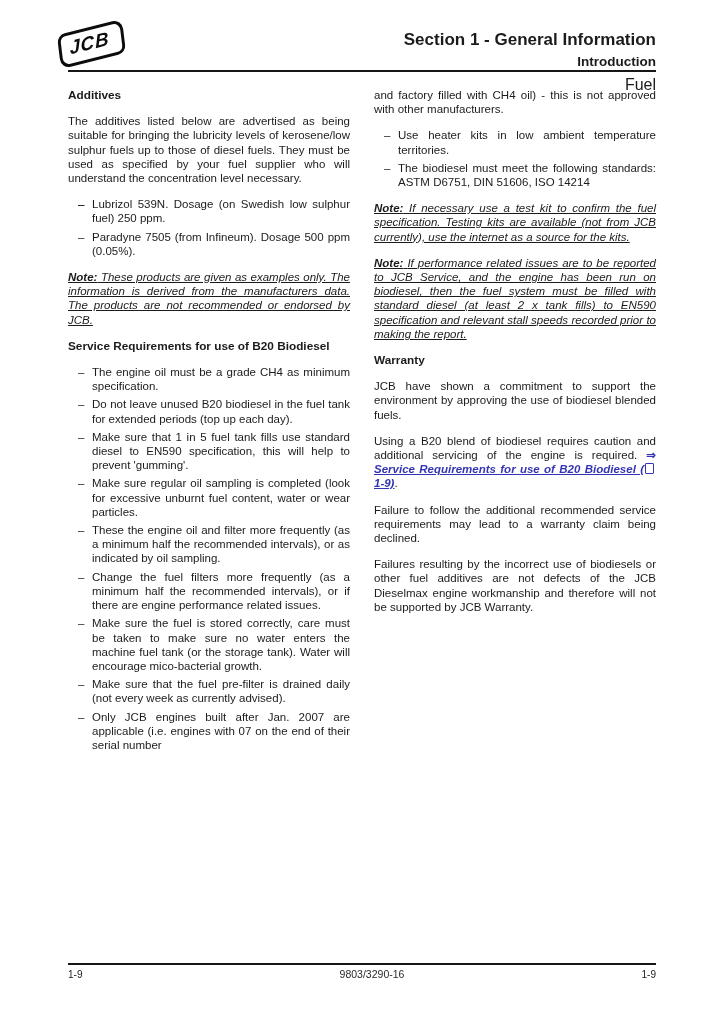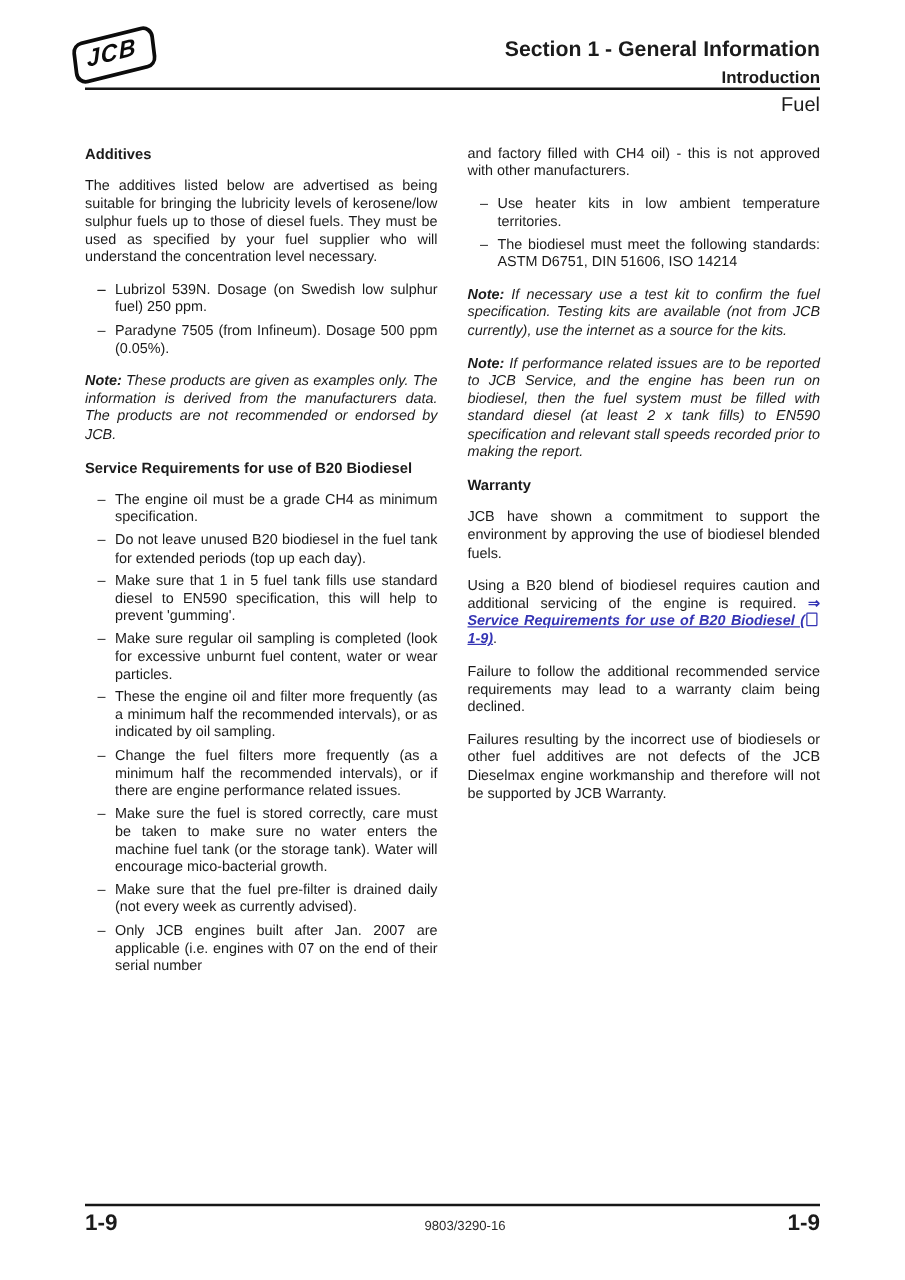--- a/index.html
+++ b/index.html
@@ -36,7 +36,7 @@
   .topic { position:absolute; top:76px; right:68px; font-size:16px;margin-left:28px; }
 
   
-  .columns { position:absolute; top:116px; left:68px; width:588px; display:flex; gap:24px;justify-content:space-between; }
+  .columns { position:absolute; top:88px; left:68px; width:588px; display:flex; gap:24px;justify-content:space-between; }
   .col { width:282px; font-size:11.5px; line-height:14.2px; text-align:justify; }
 
   .col h3 { font-size:11.8px; font-weight:bold; margin:0 0 12px 0; text-align:left; }

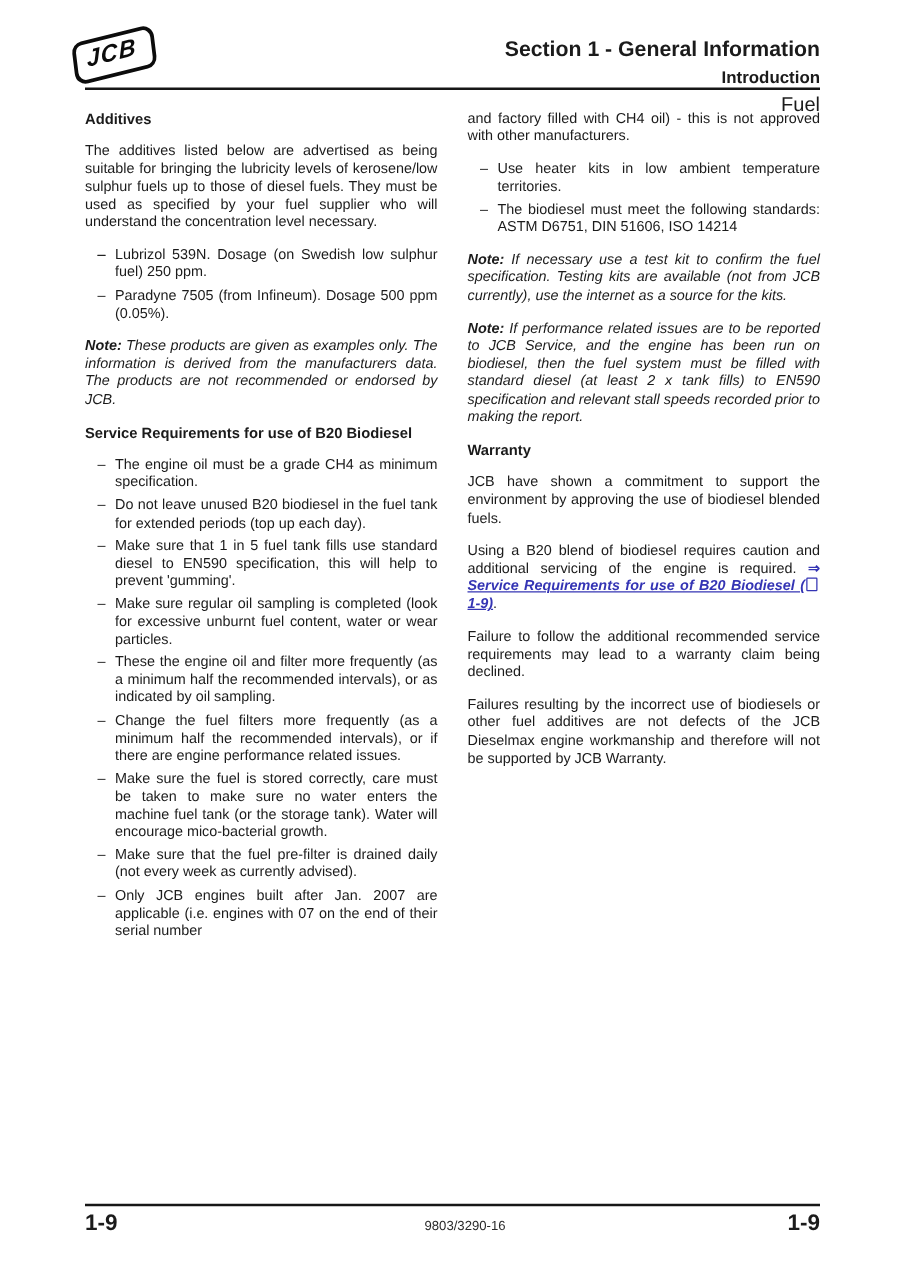--- a/index.html
+++ b/index.html
@@ -44,7 +44,7 @@
   .col ul { list-style:none; margin:0 0 12px 0; padding:0; }
   .col li { position:relative; padding-left:24px; margin-bottom:4px; }
   .dash { position:absolute; left:10px; top:0; }
-  .note { font-style:italic; }
+  .note { font-style:italic;text-decoration:underline; }
   .note b { font-weight:bold; }
   .cont { margin-left:24px; }
 

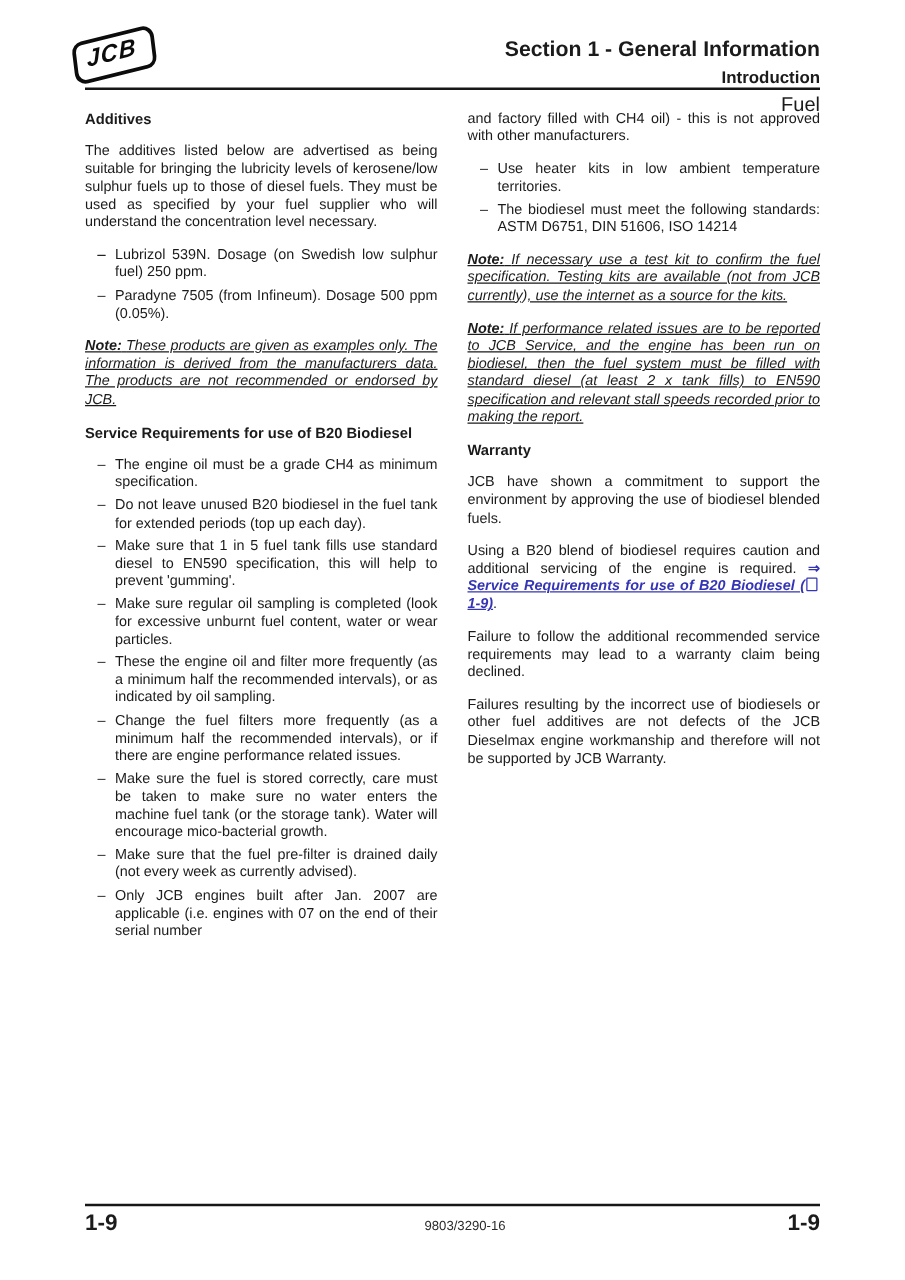--- a/index.html
+++ b/index.html
@@ -74,7 +74,7 @@
     position:absolute; top:968px; left:68px; width:588px;
     display:flex; justify-content:space-between; align-items:baseline;
   }
-  .foot-page { font-size:18px; font-weight:bold; width:60px; }
+  .foot-page { font-size:10px; font-weight:normal; width:60px; }
   .foot-page.r { text-align:right; }
   .foot-doc { font-size:10.5px; color:#2a2a2a;padding-left:20px; }
 </style>

